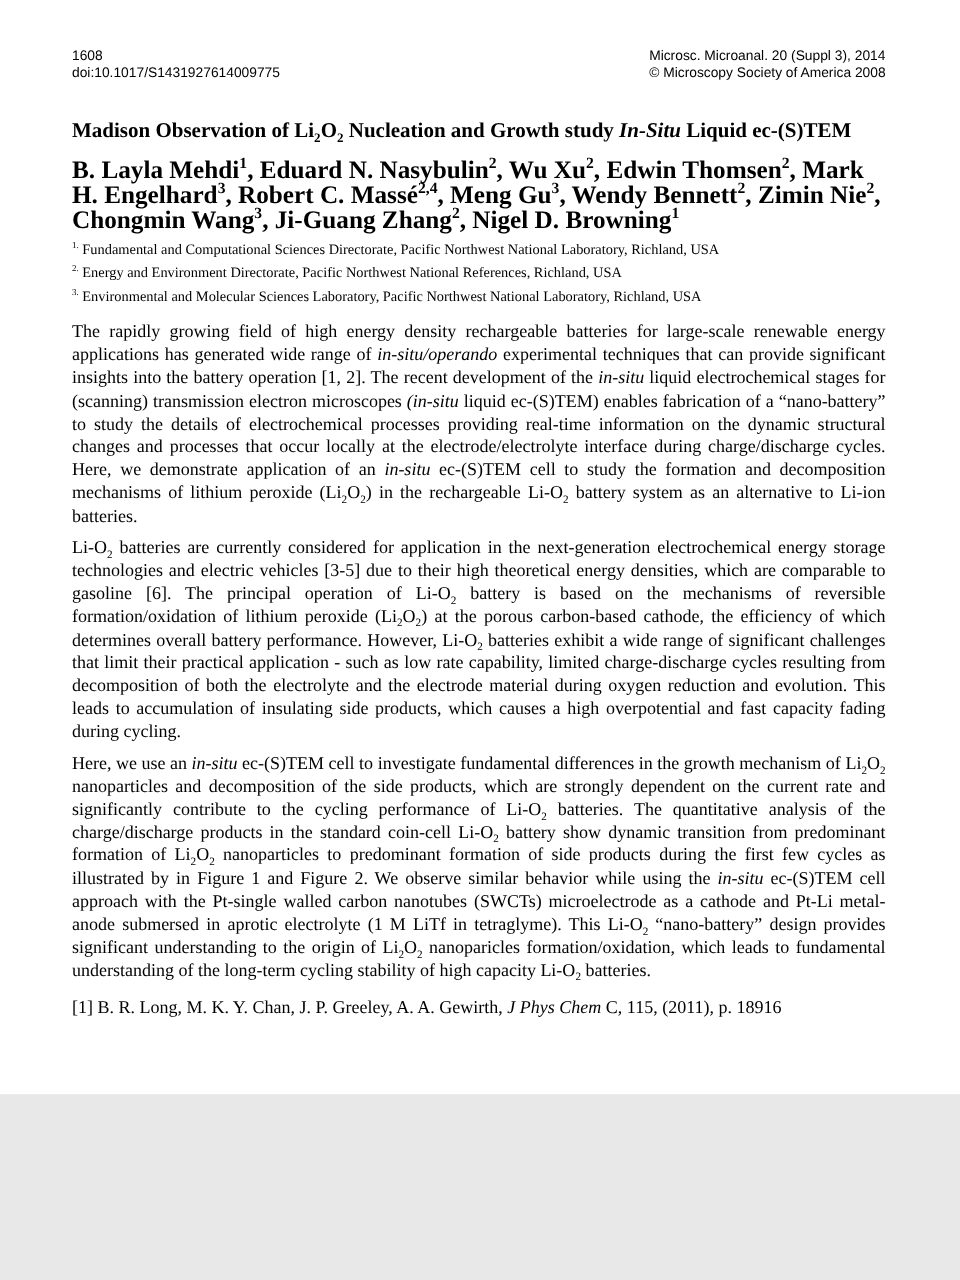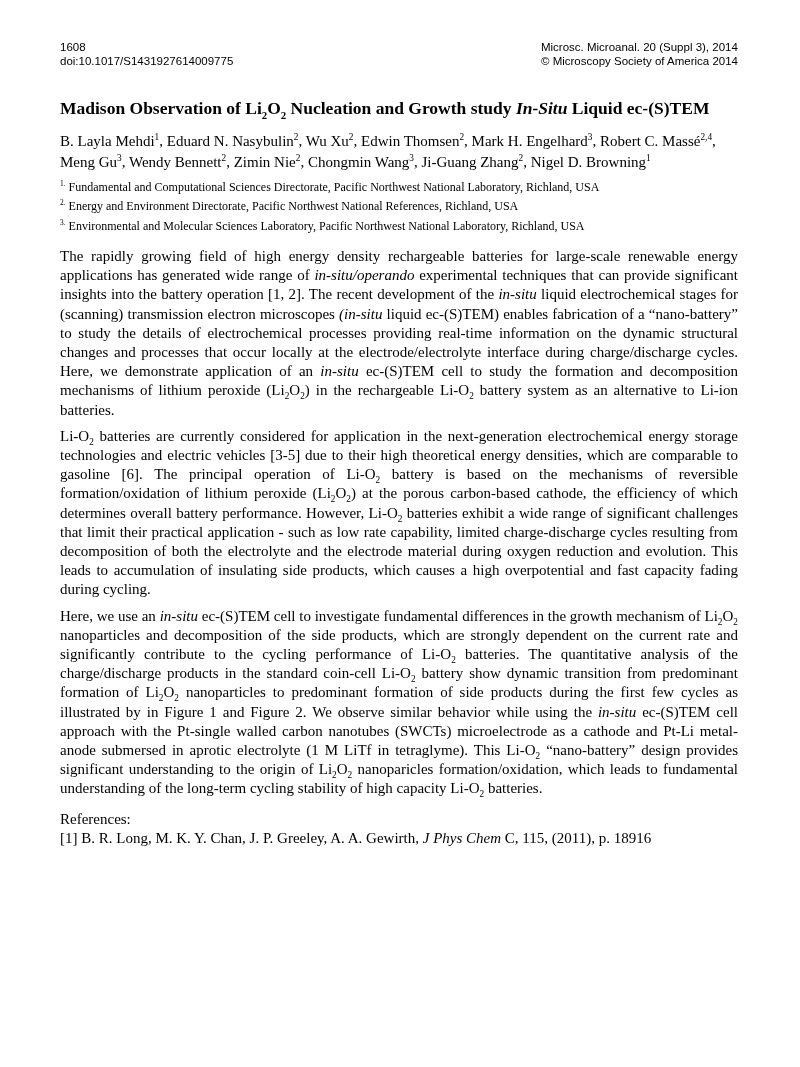--- a/index.html
+++ b/index.html
@@ -4,7 +4,7 @@
 <style>
   html, body { margin: 0; padding: 0; background: #e8e8e8; }
   .page {
-    width: 800px; height: 1067px;
+    width: 800px; height: 912px;
     margin: 0 auto;
     background: #ffffff;
     box-sizing: border-box;

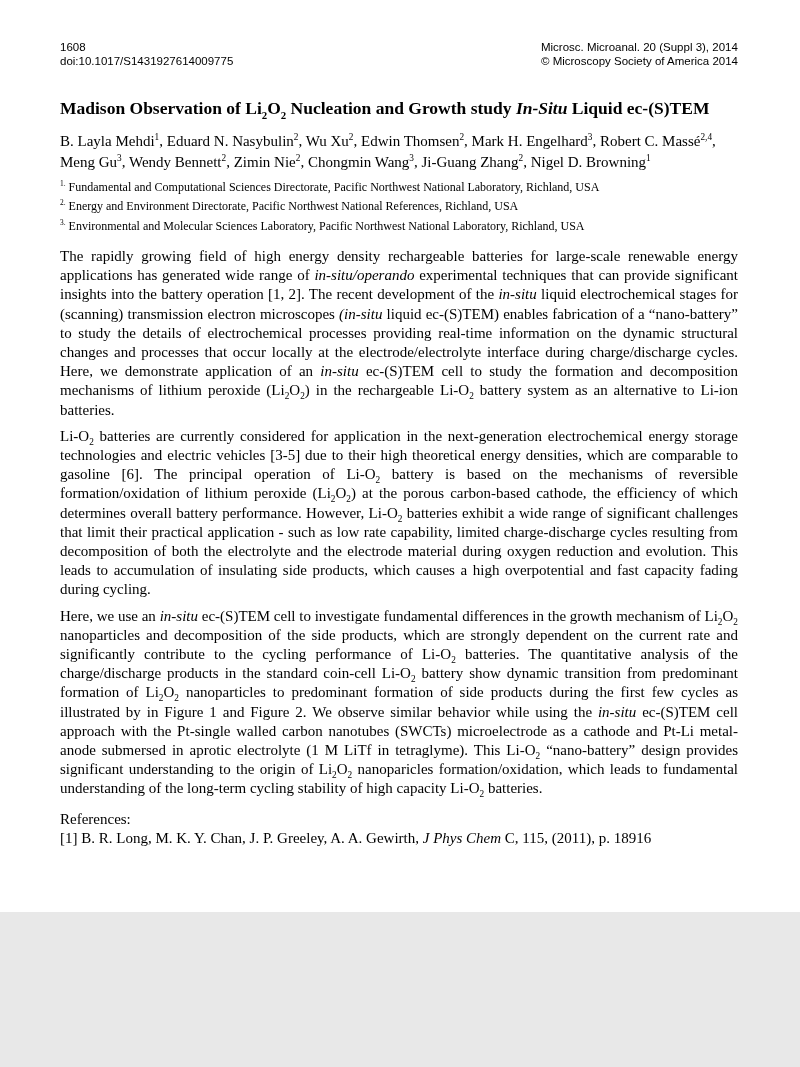--- a/index.html
+++ b/index.html
@@ -68,7 +68,7 @@
     </div>
     <div class="header-right">
       <p class="hdr-line">Microsc. Microanal. 20 (Suppl 3), 2014</p>
-      <p class="hdr-line">© Microscopy Society of America 2014</p>
+      <p class="hdr-line">© Microscopy Society of America 2008</p>
     </div>
   </div>
 

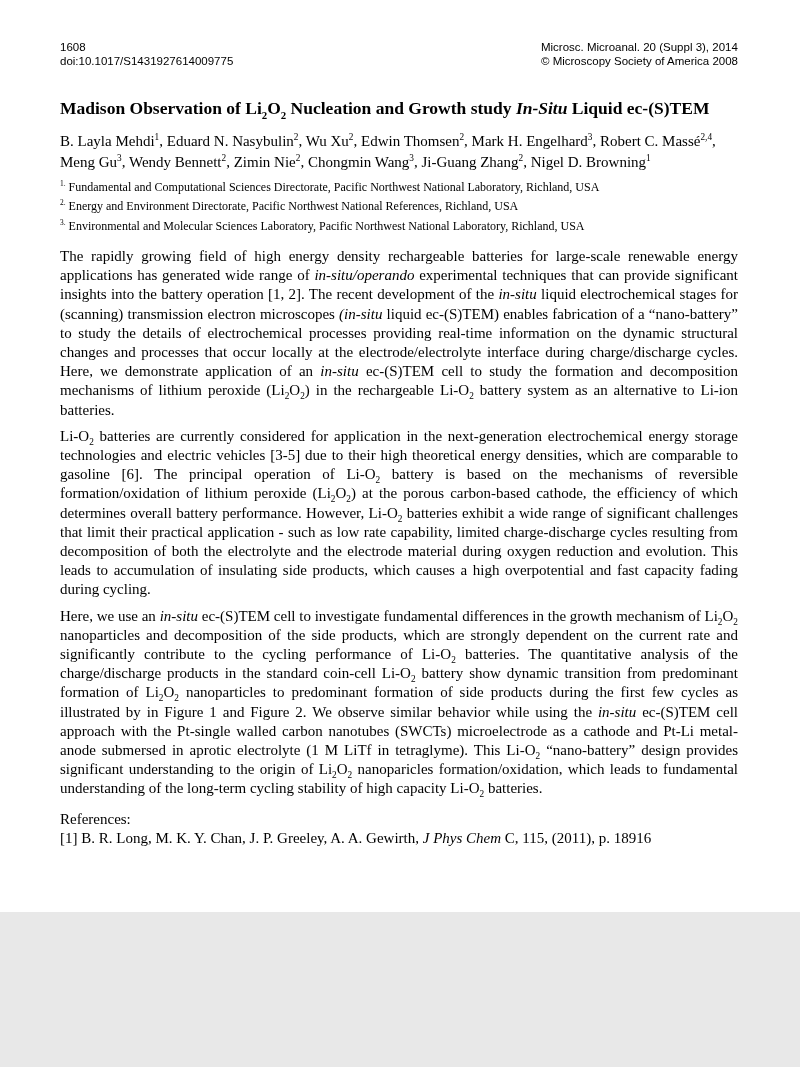--- a/index.html
+++ b/index.html
@@ -30,9 +30,10 @@
     white-space: nowrap;
   }
   .authors {
-    font-size: 15px;
+    font-size: 21px;
     line-height: 21px;
     margin: 12px 0 0 0;
+    font-weight: bold;
   }
   .affiliations {
     margin-top: 5px;

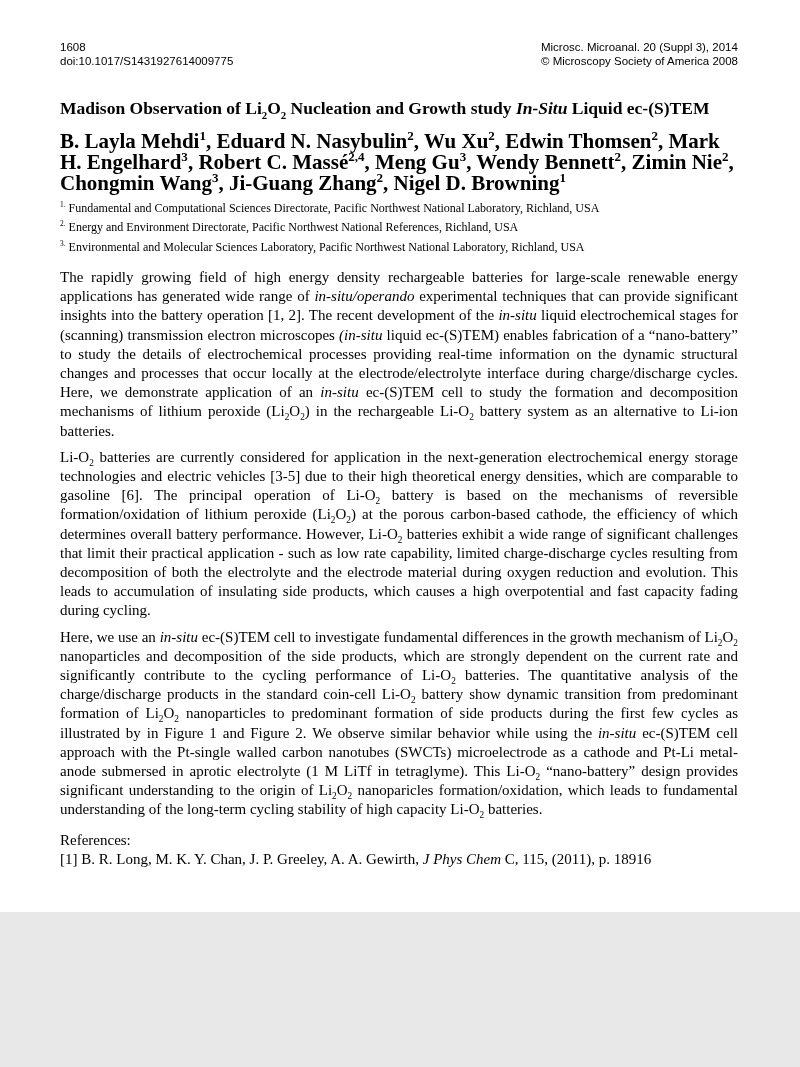--- a/index.html
+++ b/index.html
@@ -88,7 +88,6 @@
   <p class="body-para"><span>Here, we use an </span><span style="font-style: italic;">in-situ</span><span> ec-(S)TEM cell to investigate fundamental differences in the growth mechanism of Li</span><sub>2</sub><span>O</span><sub>2</sub><span> nanoparticles and decomposition of the side products, which are strongly dependent on the current rate and significantly contribute to the cycling performance of Li-O</span><sub>2</sub><span> batteries. The quantitative analysis of the charge/discharge products in the standard coin-cell Li-O</span><sub>2</sub><span> battery show dynamic transition from predominant formation of Li</span><sub>2</sub><span>O</span><sub>2</sub><span> nanoparticles to predominant formation of side products during the first few cycles as illustrated by in Figure 1 and Figure 2. We observe similar behavior while using the </span><span style="font-style: italic;">in-situ</span><span> ec-(S)TEM cell approach with the Pt-single walled carbon nanotubes (SWCTs) microelectrode as a cathode and Pt-Li metal-anode submersed in aprotic electrolyte (1 M LiTf in tetraglyme). This Li-O</span><sub>2</sub><span> “nano-battery” design provides significant understanding to the origin of Li</span><sub>2</sub><span>O</span><sub>2</sub><span> nanoparicles formation/oxidation, which leads to fundamental understanding of the long-term cycling stability of high capacity Li-O</span><sub>2</sub><span> batteries.</span></p>
 
   <div class="references">
-    <p>References:</p>
     <p><span>[1] B. R. Long, M. K. Y. Chan, J. P. Greeley, A. A. Gewirth, </span><span style="font-style: italic;">J Phys Chem</span><span> C, 115, (2011), p. 18916</span></p>
   </div>
 

